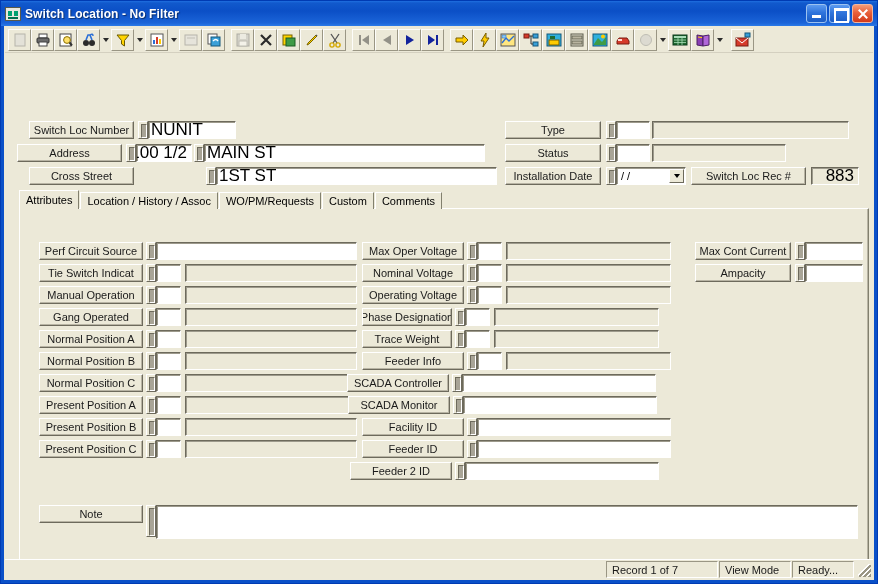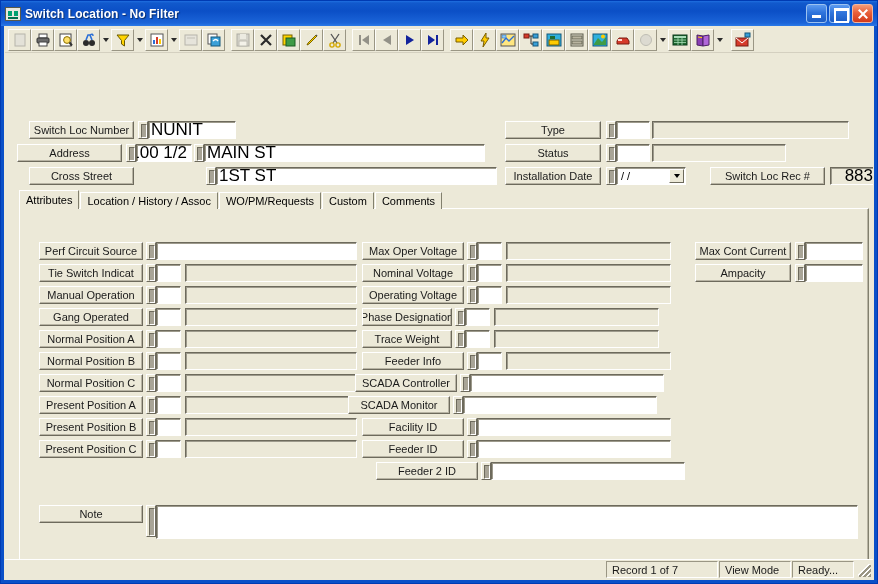--- a/index.html
+++ b/index.html
@@ -631,7 +631,7 @@
               <i></i>
             </span>
         </div>
-        <div class="lbl-btn" style="width:115px; margin-left:24px;">Switch Loc Rec #</div>
+        <div class="lbl-btn" style="width:115px; margin-left:5px;">Switch Loc Rec #</div>
         <div class="fld ro right" style="width:48px; margin-left:5px;">883</div>
       </div>
 

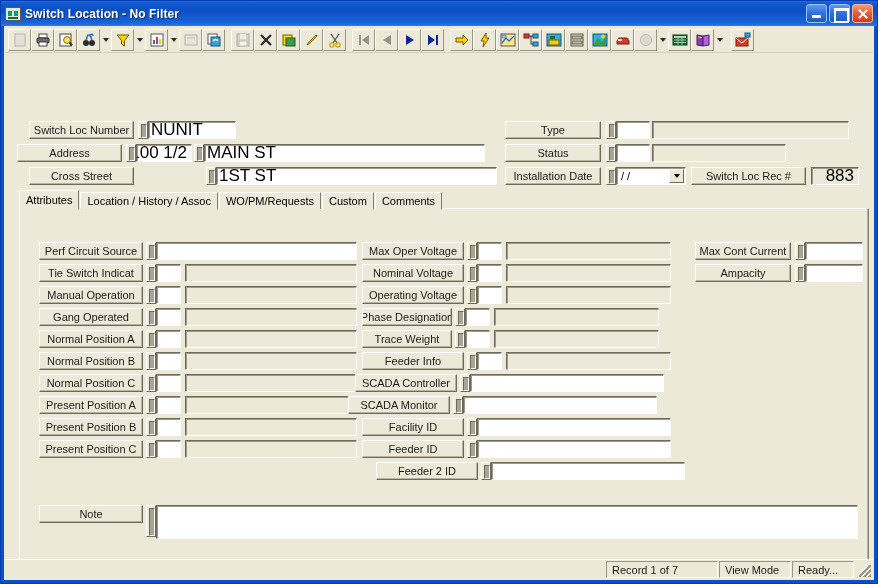--- a/index.html
+++ b/index.html
@@ -741,7 +741,7 @@
         <div class="fld" style="width:25px;"></div>
         <div class="fld ro" style="width:165px; margin-left:4px;"></div>
       </div>
-      <div class="row" style="left:350px; top:321px;text-align:center;">
+      <div class="row" style="left:342px; top:321px;text-align:center;">
         <div class="lbl-btn" style="width:102px;">SCADA Controller</div>
         <div class="ind" style="margin-left:3px;"></div>
         <div class="fld" style="width:194px;"></div>

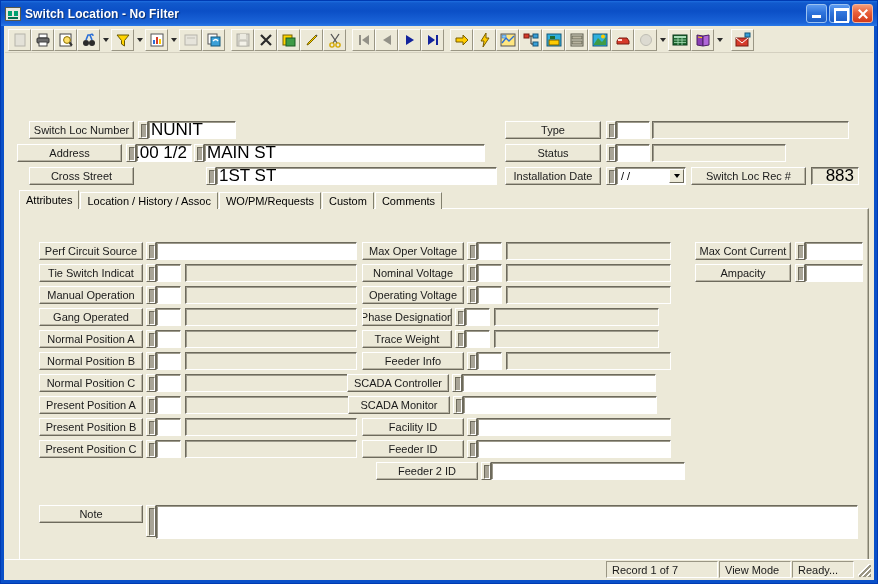--- a/index.html
+++ b/index.html
@@ -761,7 +761,7 @@
         <div class="ind" style="margin-left:3px;"></div>
         <div class="fld" style="width:194px;"></div>
       </div>
-      <div class="row" style="left:371px; top:409px;">
+      <div class="row" style="left:345px; top:409px;">
         <div class="lbl-btn" style="width:102px;">Feeder 2 ID</div>
         <div class="ind" style="margin-left:3px;"></div>
         <div class="fld" style="width:194px;"></div>

